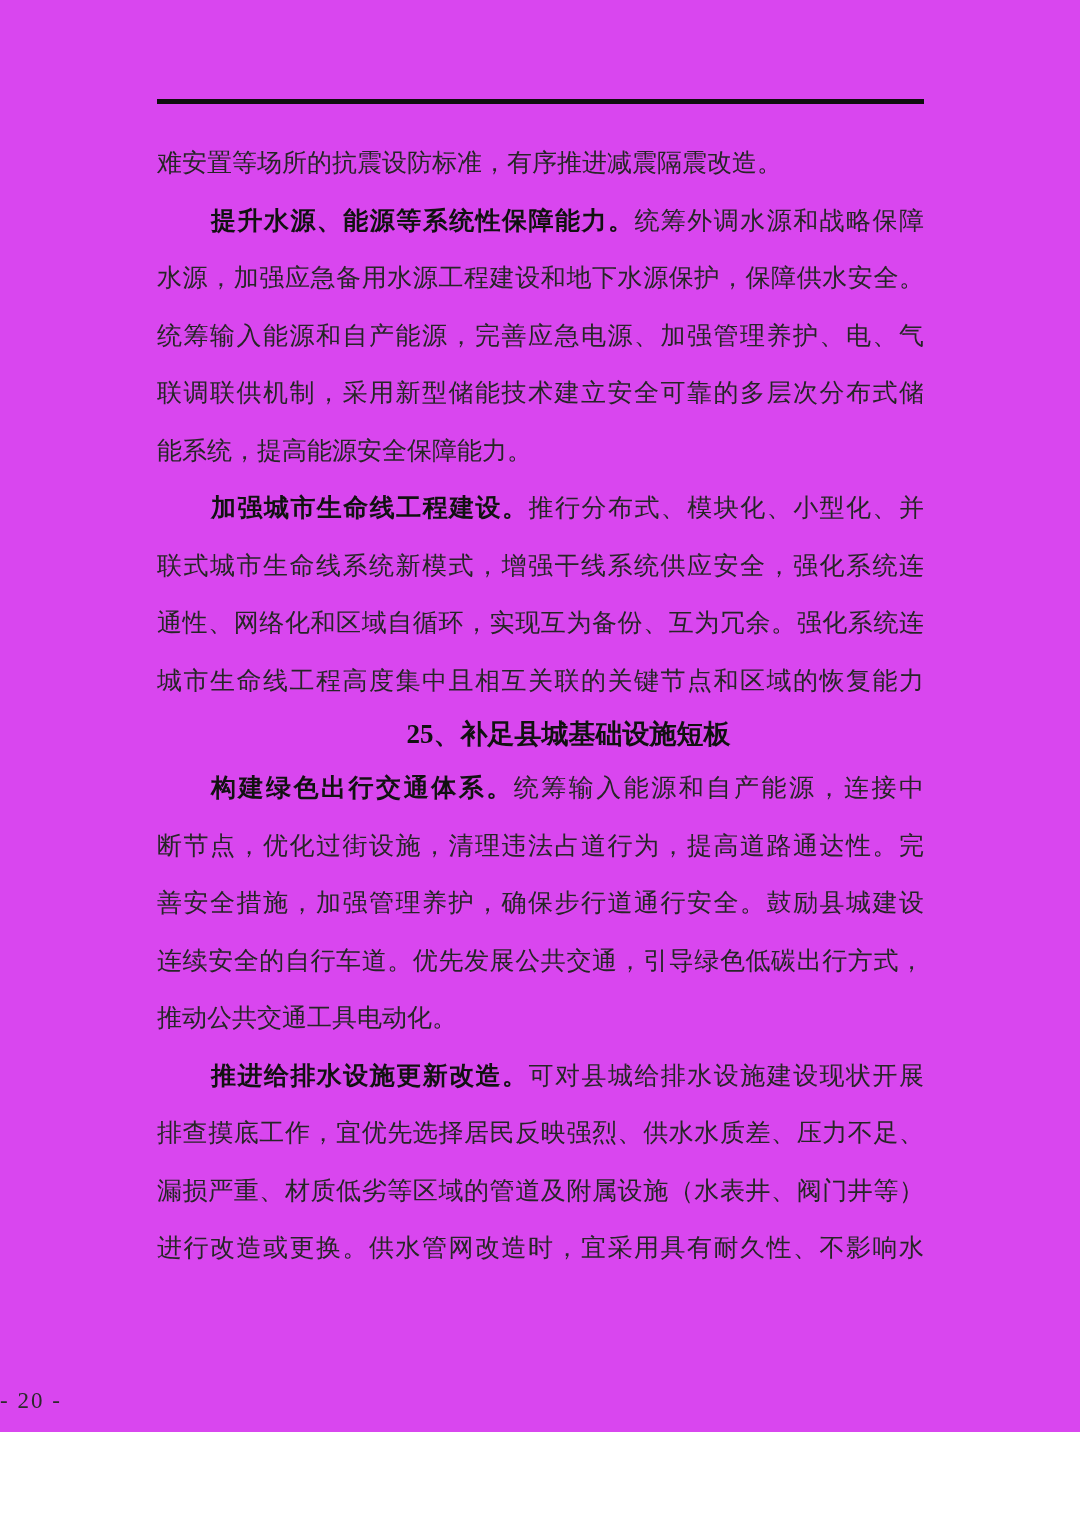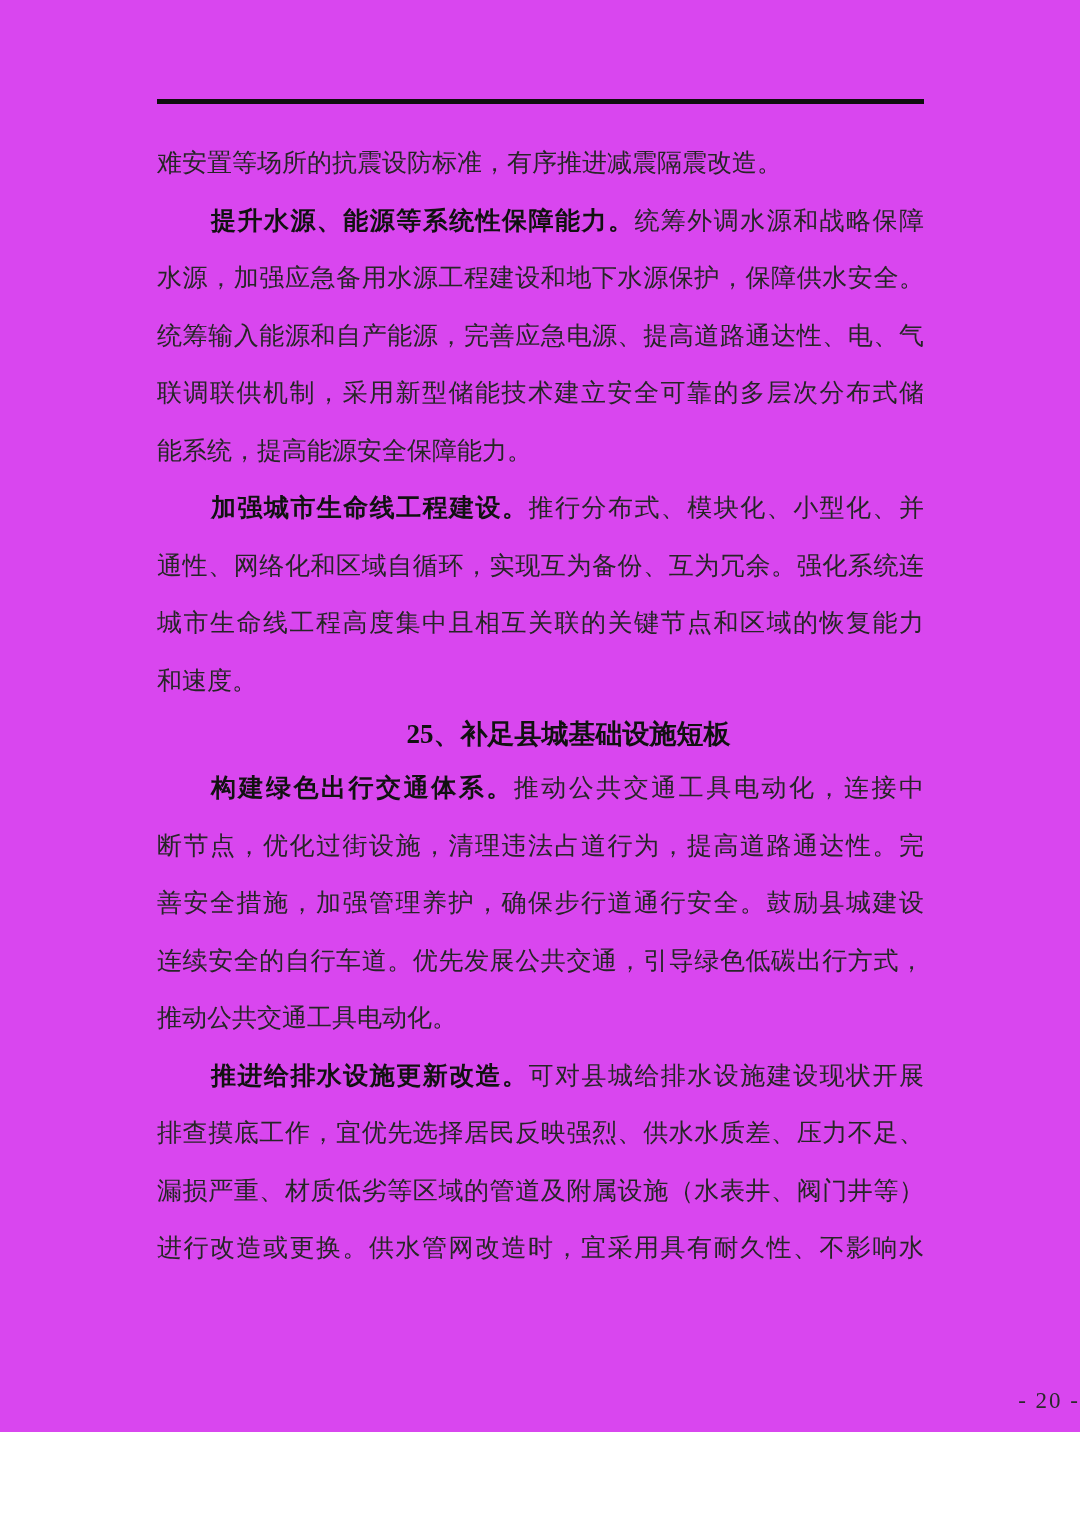--- a/index.html
+++ b/index.html
@@ -82,7 +82,7 @@
       <div class="block body">
         <div class="line fill indent"><span class="b">提升水源、能源等系统性保障能力。</span><span>统筹外调水源和战略保障</span></div>
         <div class="line fill"><span>水源，加强应急备用水源工程建设和地下水源保护，保障供水安全。</span></div>
-        <div class="line fill"><span>统筹输入能源和自产能源，完善应急电源、提高道路通达性、电、气</span></div>
+        <div class="line fill"><span>统筹输入能源和自产能源，完善应急电源、加强管理养护、电、气</span></div>
         <div class="line fill"><span>联调联供机制，采用新型储能技术建立安全可靠的多层次分布式储</span></div>
         <div class="line"><span>能系统，提高能源安全保障能力。</span></div>
       </div>

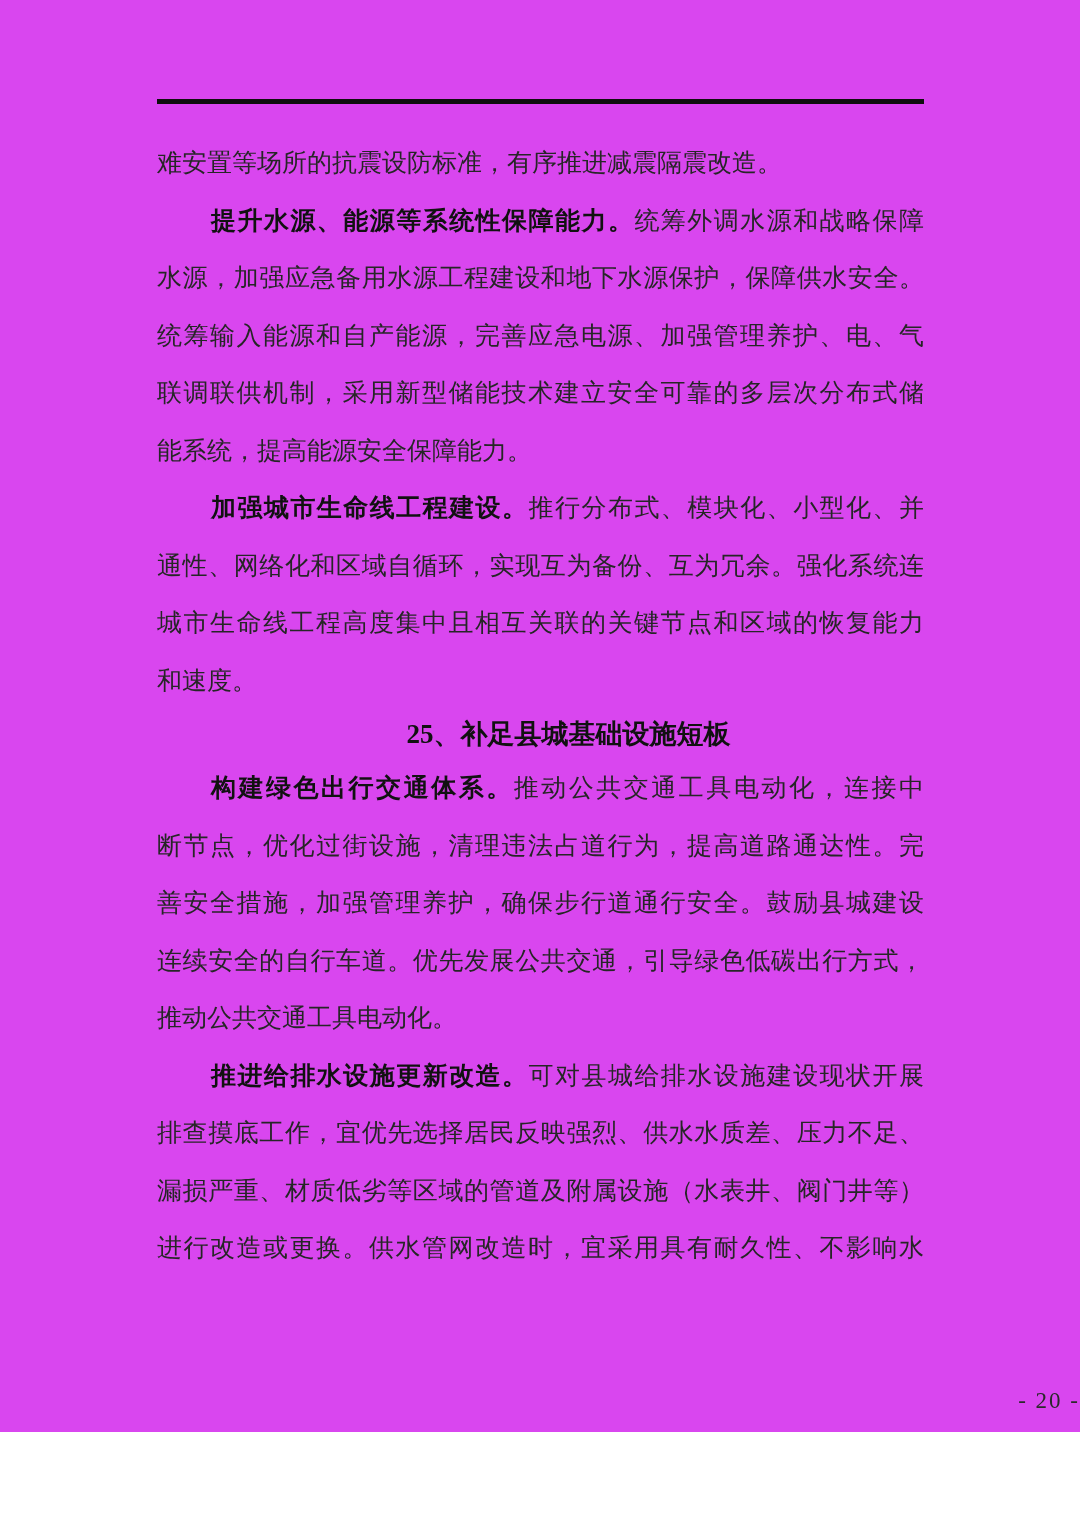--- a/index.html
+++ b/index.html
@@ -88,6 +88,7 @@
       </div>
       <div class="block body">
         <div class="line fill indent"><span class="b">加强城市生命线工程建设。</span><span>推行分布式、模块化、小型化、并</span></div>
+        <div class="line fill"><span>联式城市生命线系统新模式，增强干线系统供应安全，强化系统连</span></div>
         <div class="line fill"><span>通性、网络化和区域自循环，实现互为备份、互为冗余。强化系统连</span></div>
         <div class="line fill"><span>城市生命线工程高度集中且相互关联的关键节点和区域的恢复能力</span></div>
         <div class="line"><span>和速度。</span></div>

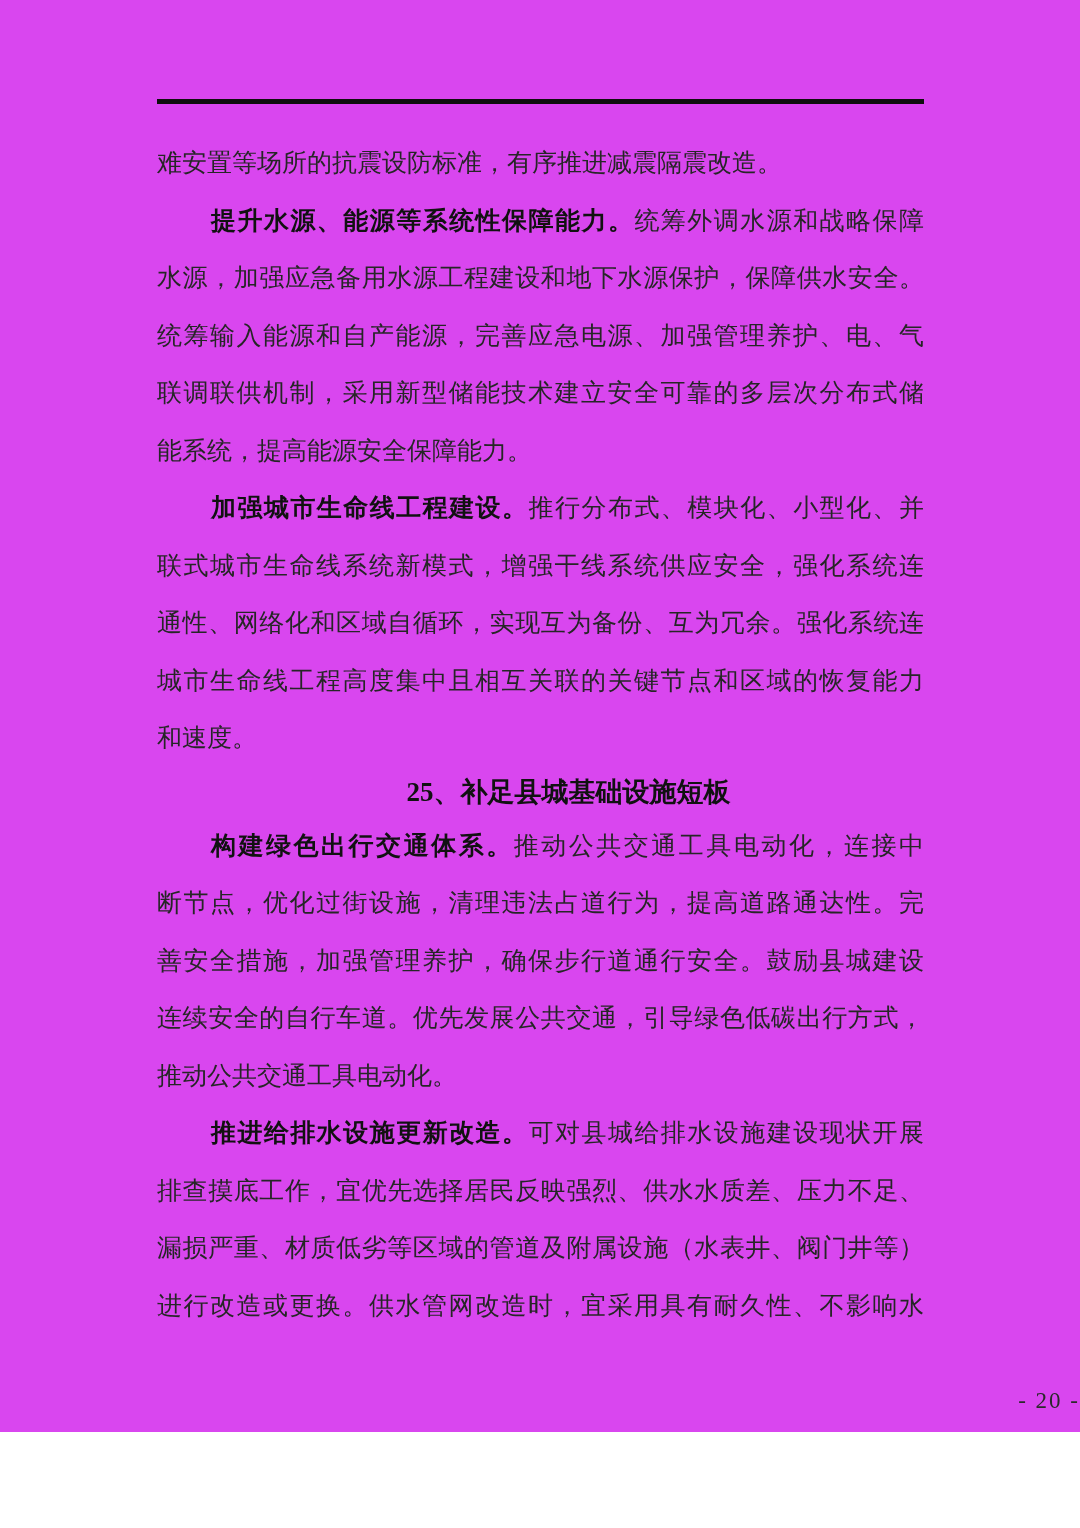--- a/index.html
+++ b/index.html
@@ -91,7 +91,6 @@
         <div class="line fill"><span>联式城市生命线系统新模式，增强干线系统供应安全，强化系统连</span></div>
         <div class="line fill"><span>通性、网络化和区域自循环，实现互为备份、互为冗余。强化系统连</span></div>
         <div class="line fill"><span>城市生命线工程高度集中且相互关联的关键节点和区域的恢复能力</span></div>
-        <div class="line"><span>和速度。</span></div>
       </div>
       <div class="block heading2">
         <div class="line"><span class="b">25、补足县城基础设施短板</span></div>

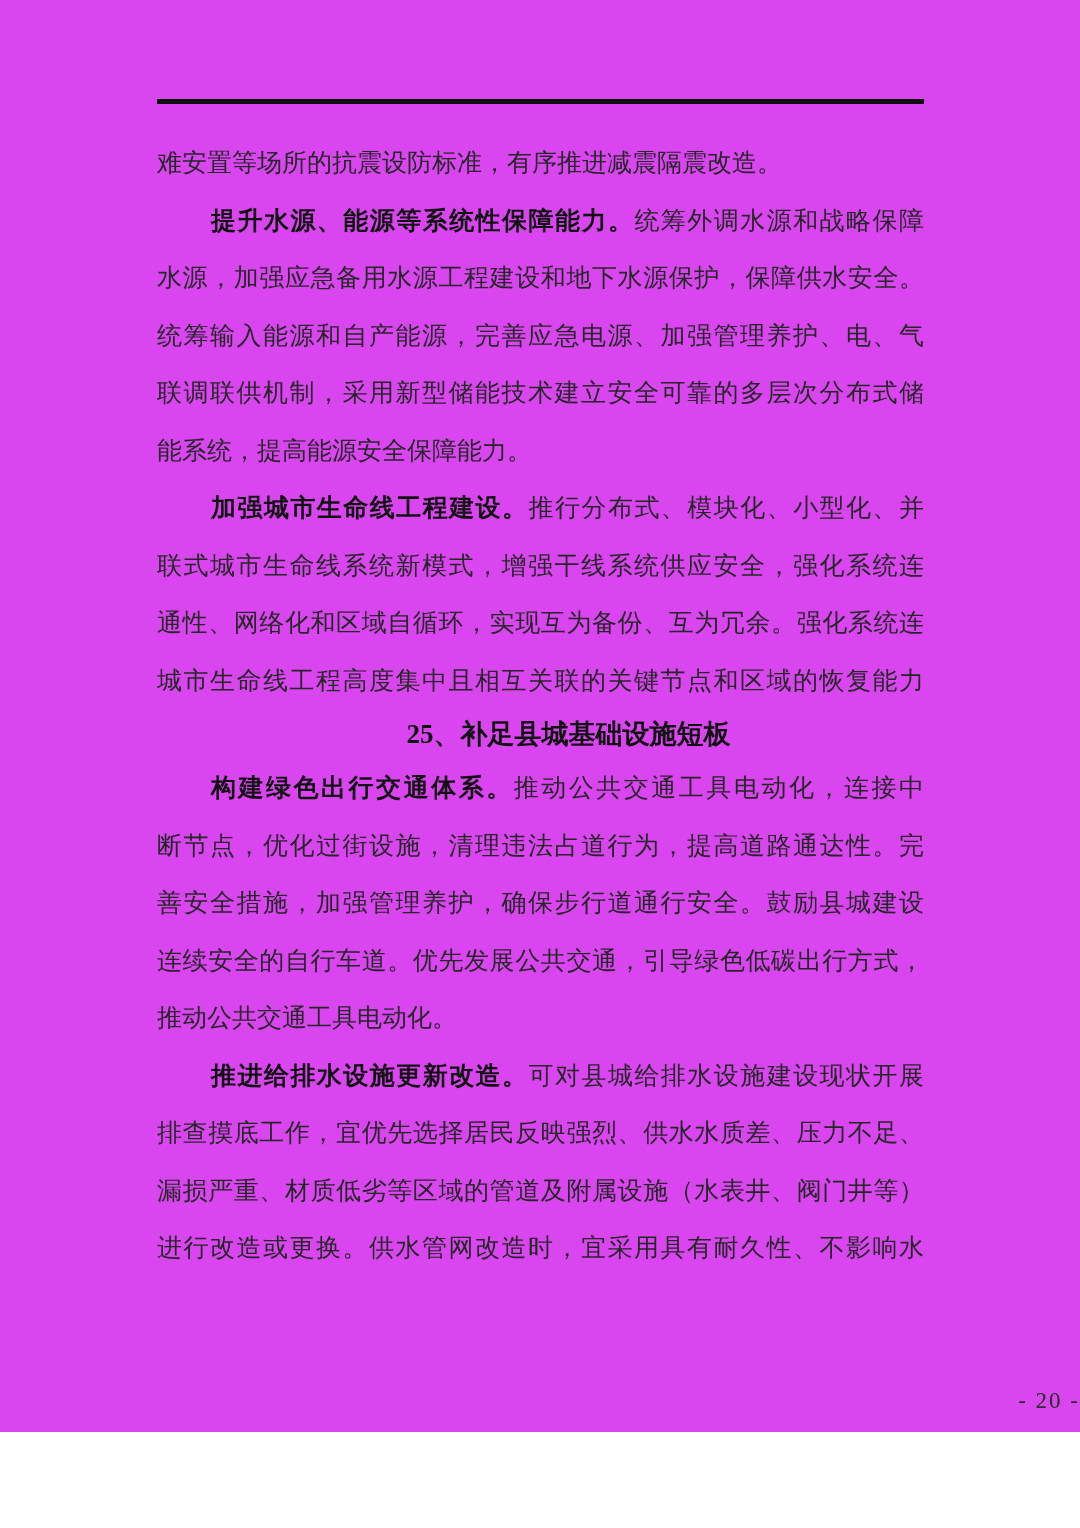--- a/index.html
+++ b/index.html
@@ -96,7 +96,7 @@
         <div class="line"><span class="b">25、补足县城基础设施短板</span></div>
       </div>
       <div class="block body">
-        <div class="line fill indent"><span class="b">构建绿色出行交通体系。</span><span>推动公共交通工具电动化，连接中</span></div>
+        <div class="line fill indent"><span class="b">构建绿色出行交通体系。</span><span>统筹输入能源和自产能源，连接中</span></div>
         <div class="line fill"><span>断节点，优化过街设施，清理违法占道行为，提高道路通达性。完</span></div>
         <div class="line fill"><span>善安全措施，加强管理养护，确保步行道通行安全。鼓励县城建设</span></div>
         <div class="line fill"><span>连续安全的自行车道。优先发展公共交通，引导绿色低碳出行方式，</span></div>

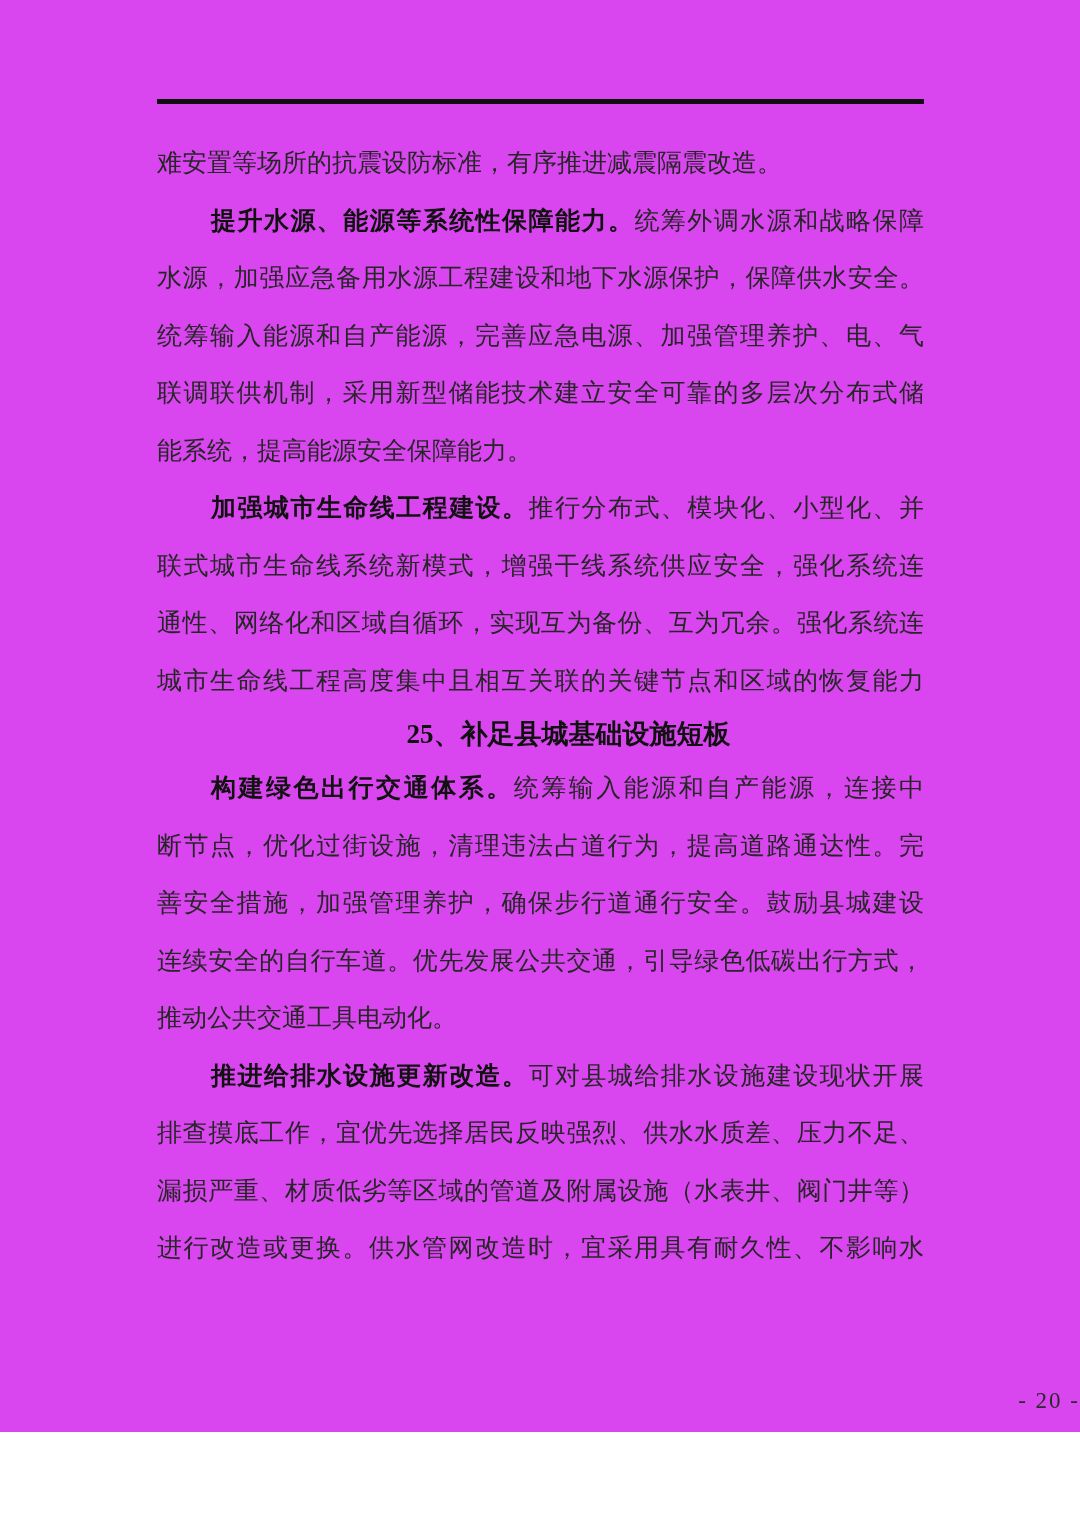--- a/index.html
+++ b/index.html
@@ -64,7 +64,7 @@
     left: 0;
     right: 0;
     top: 1388px;
-    text-align: right;
+    text-align: left;
     font-size: 23px;
     color: #2a2a2a;
     letter-spacing: 2px;

